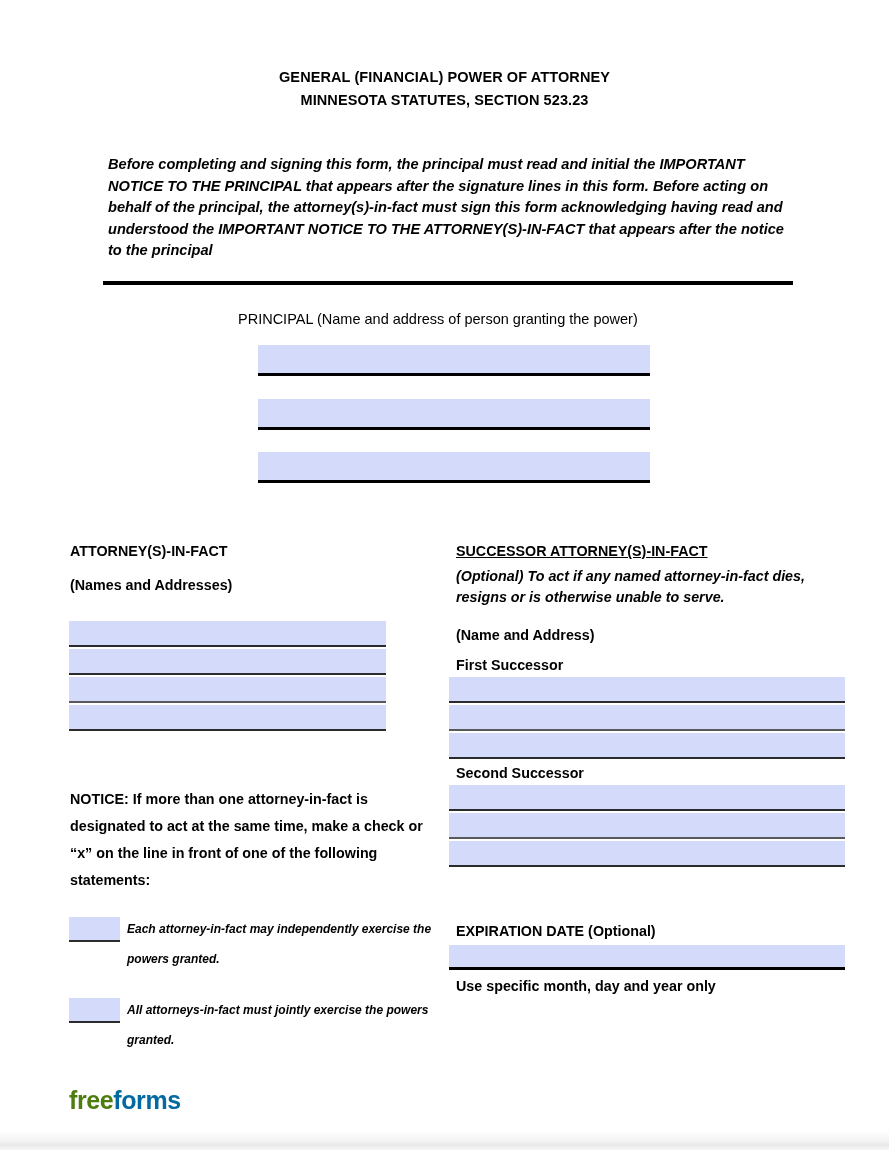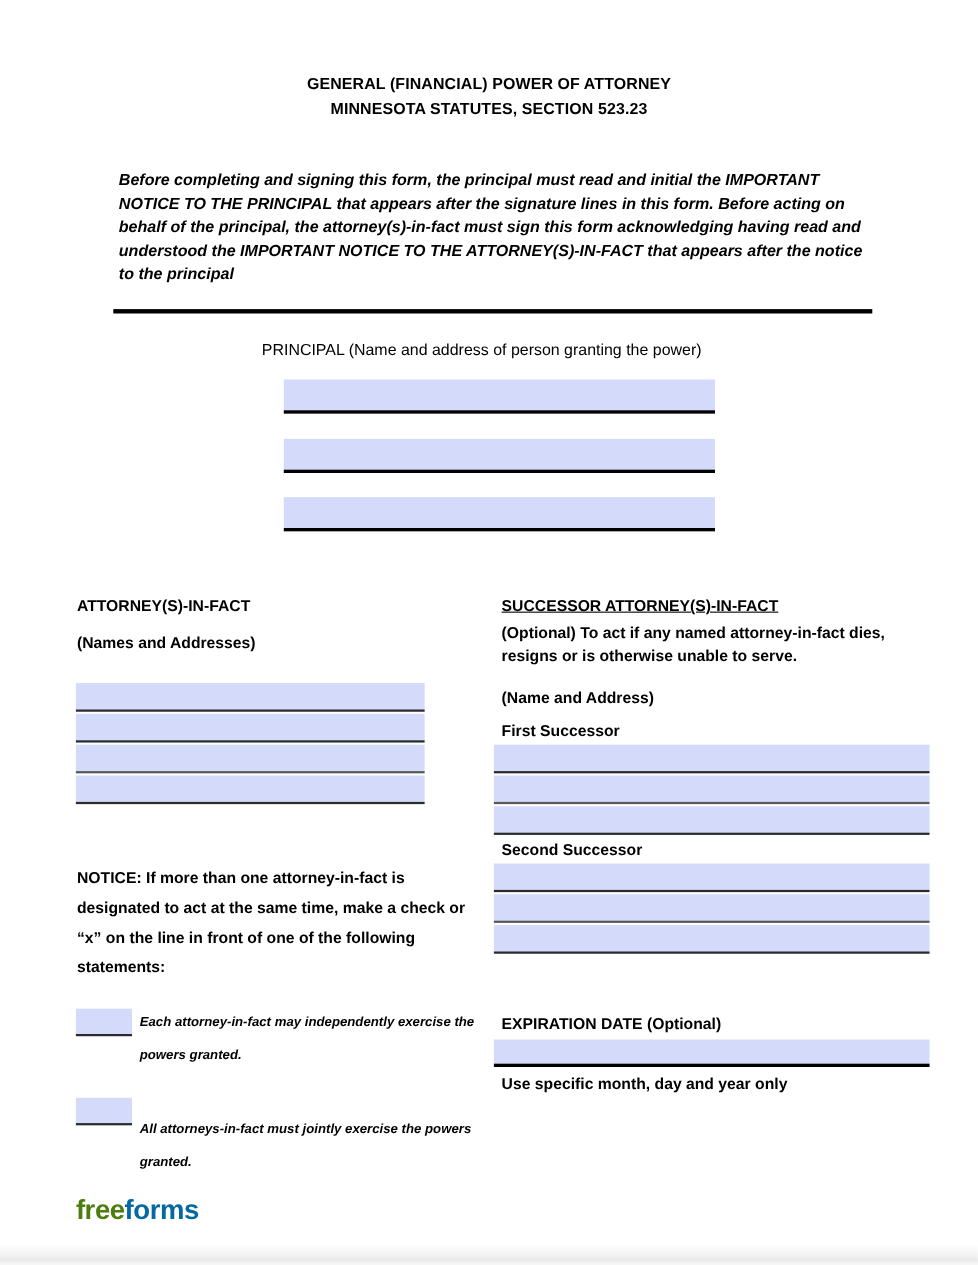--- a/index.html
+++ b/index.html
@@ -162,7 +162,7 @@
   <div class="chk-text" style="left:127px; top:995px;margin-top:16px;">All attorneys-in-fact must jointly exercise the powers granted.</div>
 
   <div class="col-head" style="left:456px; top:541px; width:390px;text-decoration:underline;">SUCCESSOR ATTORNEY(S)-IN-FACT</div>
-  <div class="col-head" style="left:456px; top:566px; width:390px; line-height:21px;">(Optional) To act if any named attorney-in-fact dies, resigns or is otherwise unable to serve.</div>
+  <div class="col-head" style="left:456px; top:566px; width:390px; line-height:21px;font-style:italic;">(Optional) To act if any named attorney-in-fact dies, resigns or is otherwise unable to serve.</div>
   <div class="col-head" style="left:456px; top:625px; width:390px;">(Name and Address)</div>
   <div class="col-head" style="left:456px; top:655px; width:390px;">First Successor</div>
 

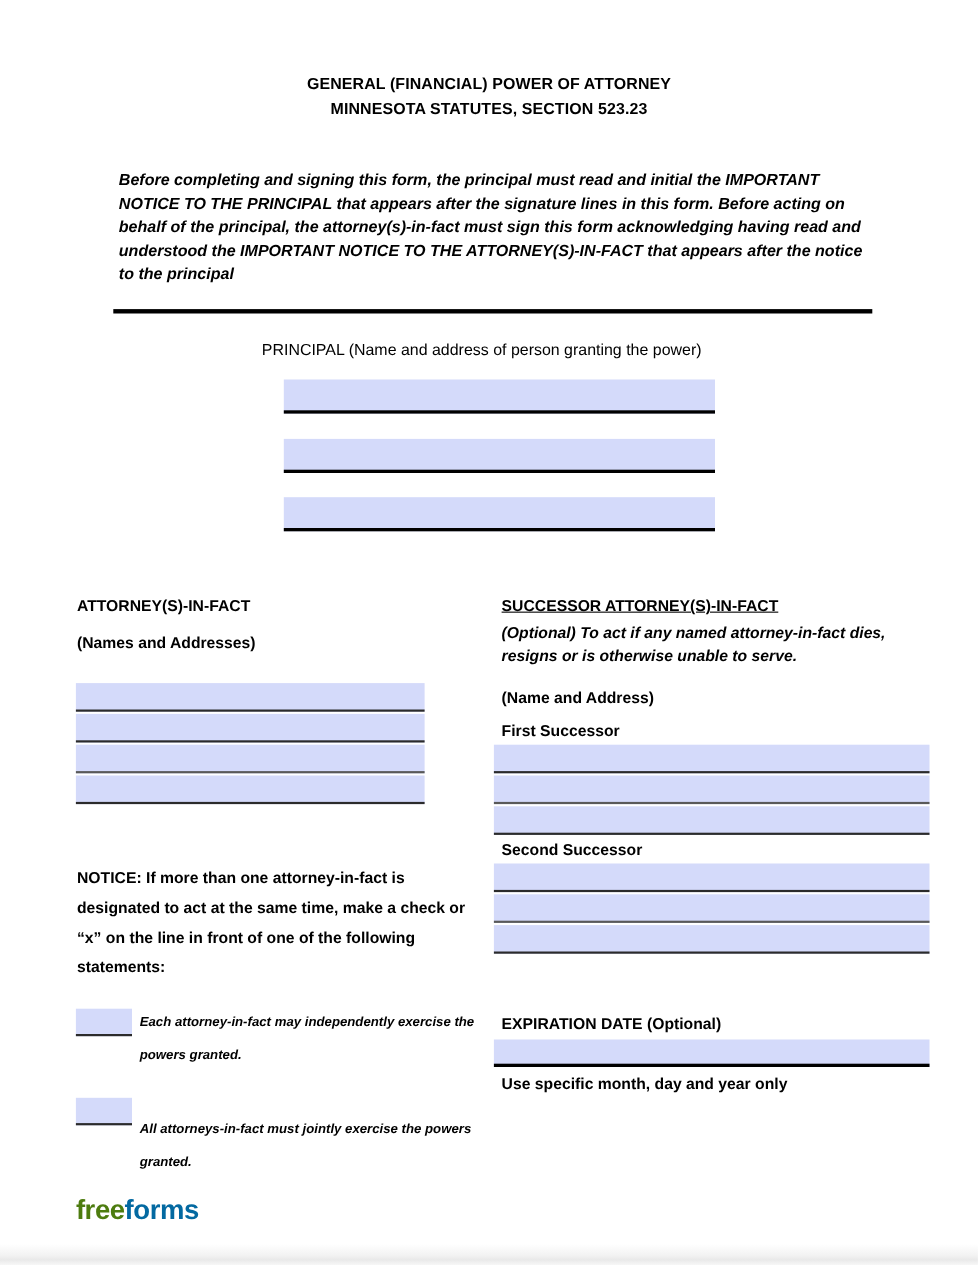--- a/index.html
+++ b/index.html
@@ -159,7 +159,7 @@
   <div class="chk-text" style="left:127px; top:914px;">Each attorney-in-fact may independently exercise the powers granted.</div>
 
   <div class="field ul-thin" style="left:69px; top:998px; width:51px; height:25px;"></div>
-  <div class="chk-text" style="left:127px; top:995px;margin-top:16px;">All attorneys-in-fact must jointly exercise the powers granted.</div>
+  <div class="chk-text" style="left:127px; top:995px;">All attorneys-in-fact must jointly exercise the powers granted.</div>
 
   <div class="col-head" style="left:456px; top:541px; width:390px;text-decoration:underline;">SUCCESSOR ATTORNEY(S)-IN-FACT</div>
   <div class="col-head" style="left:456px; top:566px; width:390px; line-height:21px;font-style:italic;">(Optional) To act if any named attorney-in-fact dies, resigns or is otherwise unable to serve.</div>

